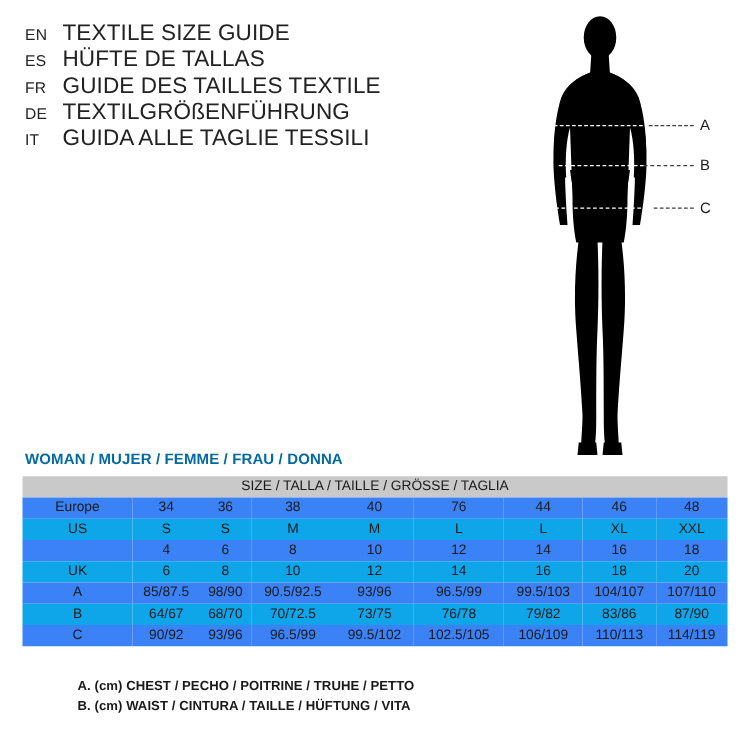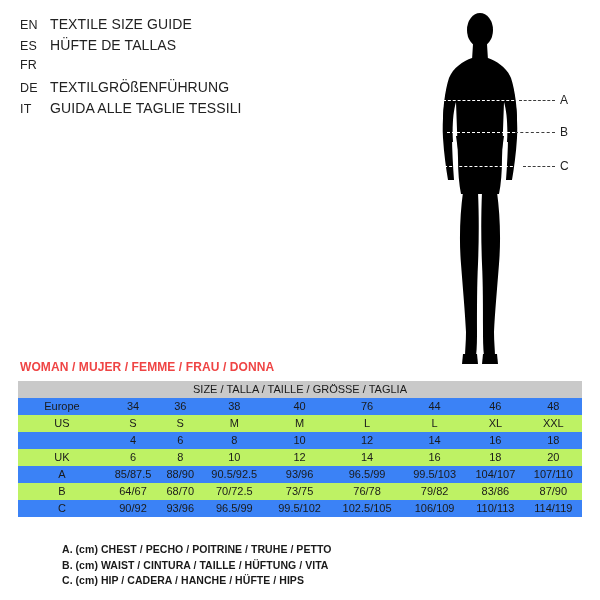--- a/index.html
+++ b/index.html
@@ -42,7 +42,7 @@
     letter-spacing: 0.2px;
   }
   .title-text {
-    font-size: 14px;
+    font-size: 18px;
     color: #222;
     letter-spacing: 0.1px;
   }

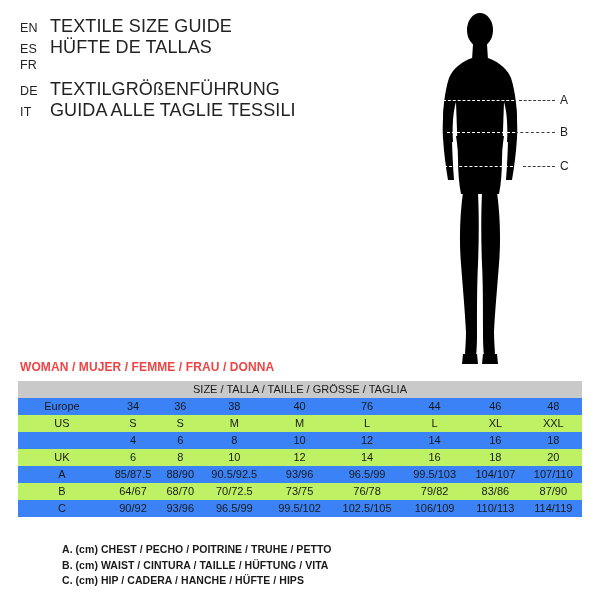--- a/index.html
+++ b/index.html
@@ -159,6 +159,7 @@
     </div>
     <div class="title-row">
       <span class="title-lang">FR</span>
+      <span class="title-text">GUIDE DES TAILLES TEXTILE</span>
     </div>
     <div class="title-row">
       <span class="title-lang">DE</span>

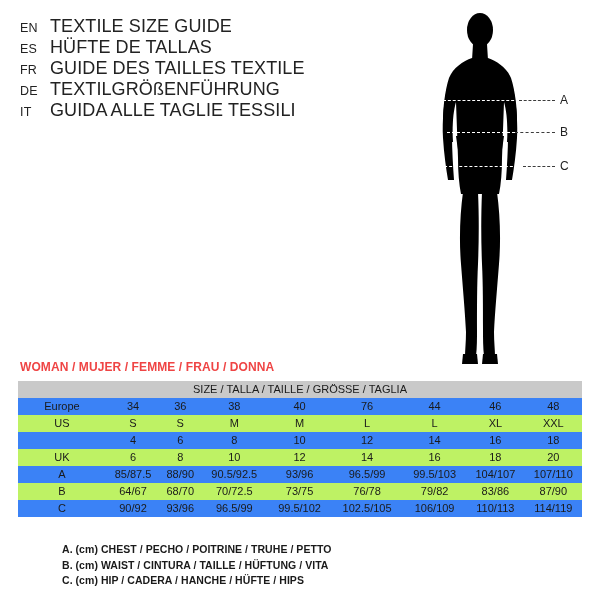--- a/index.html
+++ b/index.html
@@ -82,7 +82,7 @@
     top: 360px;
     font-size: 12px;
     font-weight: bold;
-    color: #ef4444;
+    color: #0369a1;
     letter-spacing: 0.1px;
   }
 

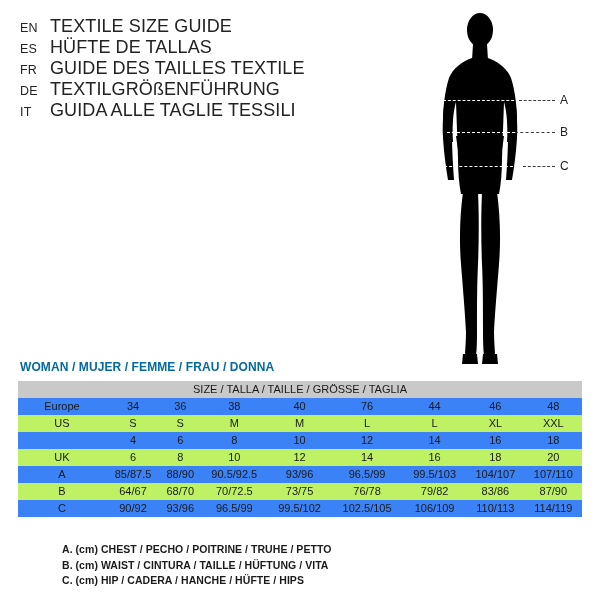--- a/index.html
+++ b/index.html
@@ -117,7 +117,7 @@
     margin-top: 38px;
   }
   .row-alt td {
-    background: #bef264;
+    background: #0ea5e9;
   }
   .row-plain td {
     background: #3b82f6;

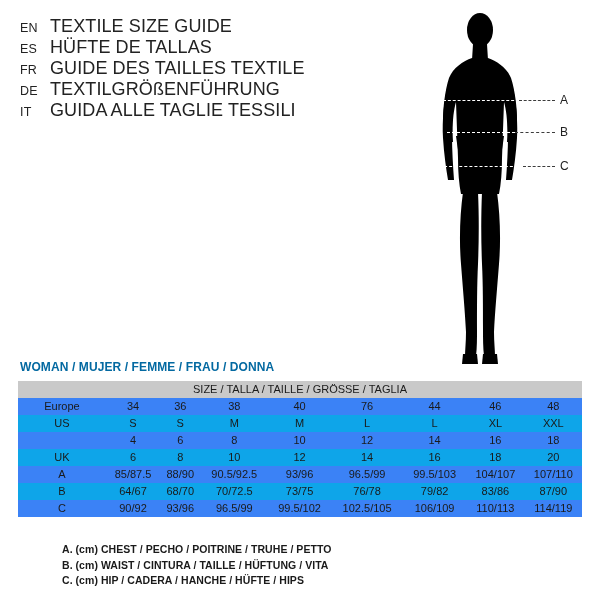--- a/index.html
+++ b/index.html
@@ -300,7 +300,7 @@
         <tr class="row-plain">
           <td class="rowlabel">A</td>
           <td>85/87.5</td>
-          <td>88/90</td>
+          <td>98/90</td>
           <td>90.5/92.5</td>
           <td>93/96</td>
           <td>96.5/99</td>

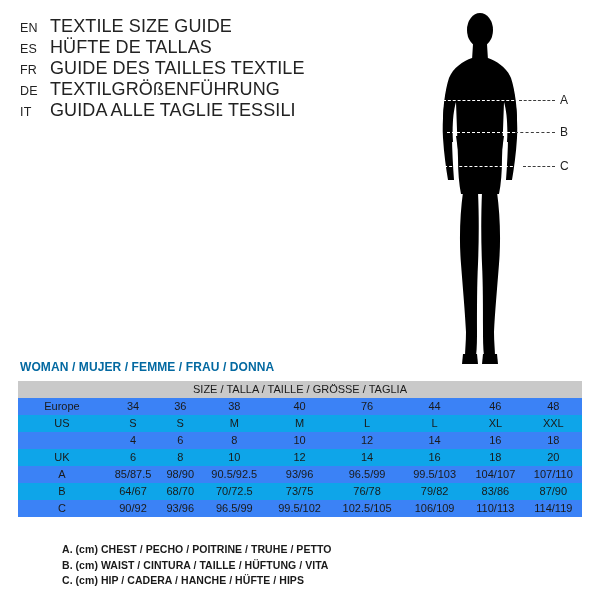--- a/index.html
+++ b/index.html
@@ -339,7 +339,6 @@
   <div class="legend">
     <div>A. (cm) CHEST / PECHO / POITRINE / TRUHE / PETTO</div>
     <div>B. (cm) WAIST / CINTURA / TAILLE / HÜFTUNG / VITA</div>
-    <div>C. (cm) HIP / CADERA / HANCHE / HÜFTE / HIPS</div>
   </div>
 
 </div>

